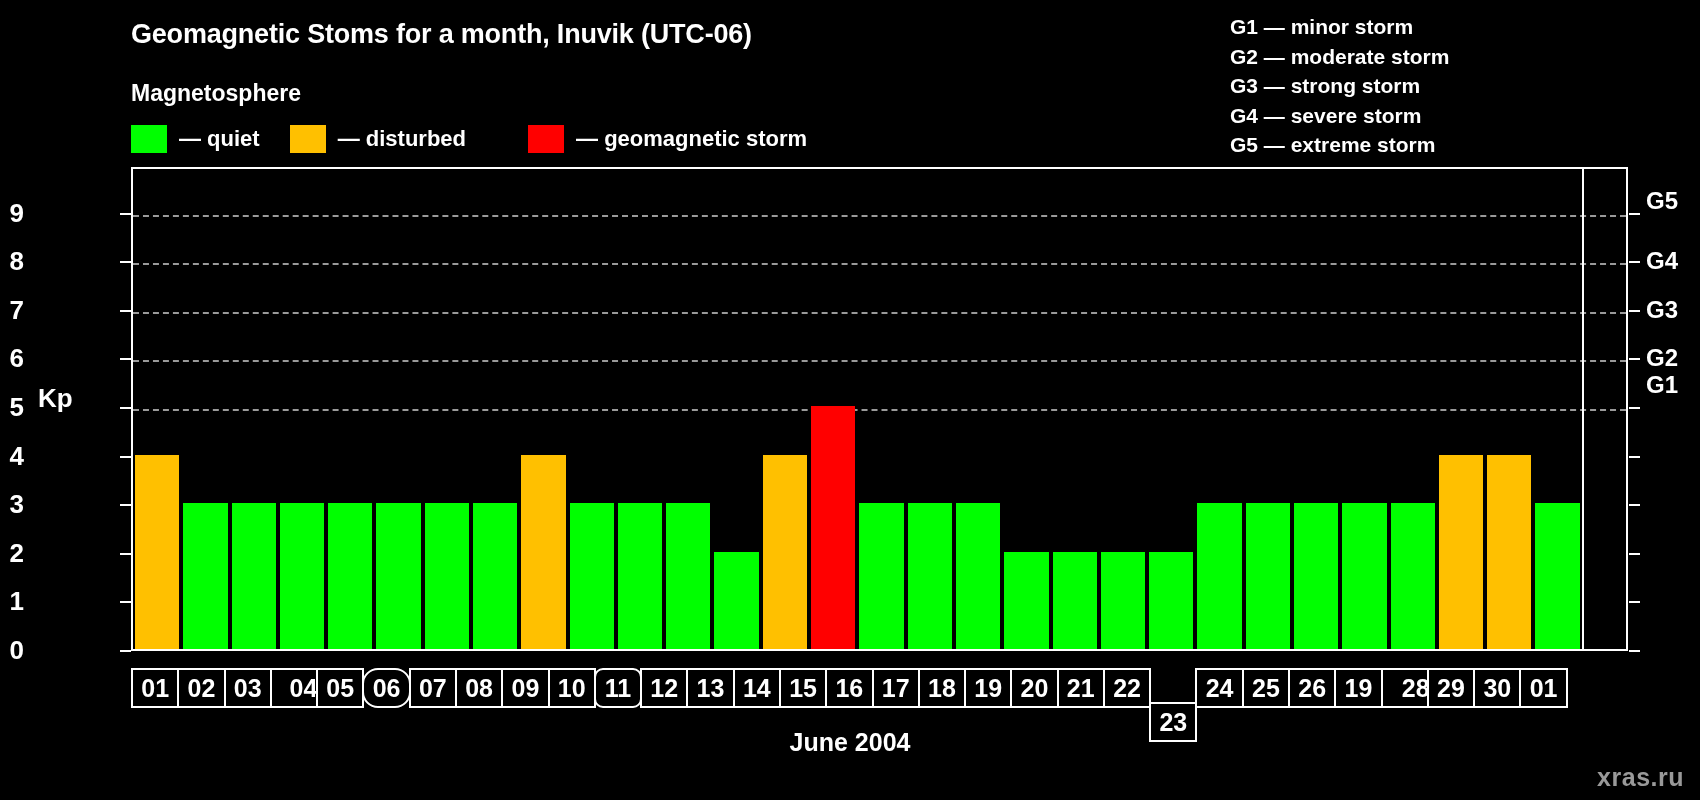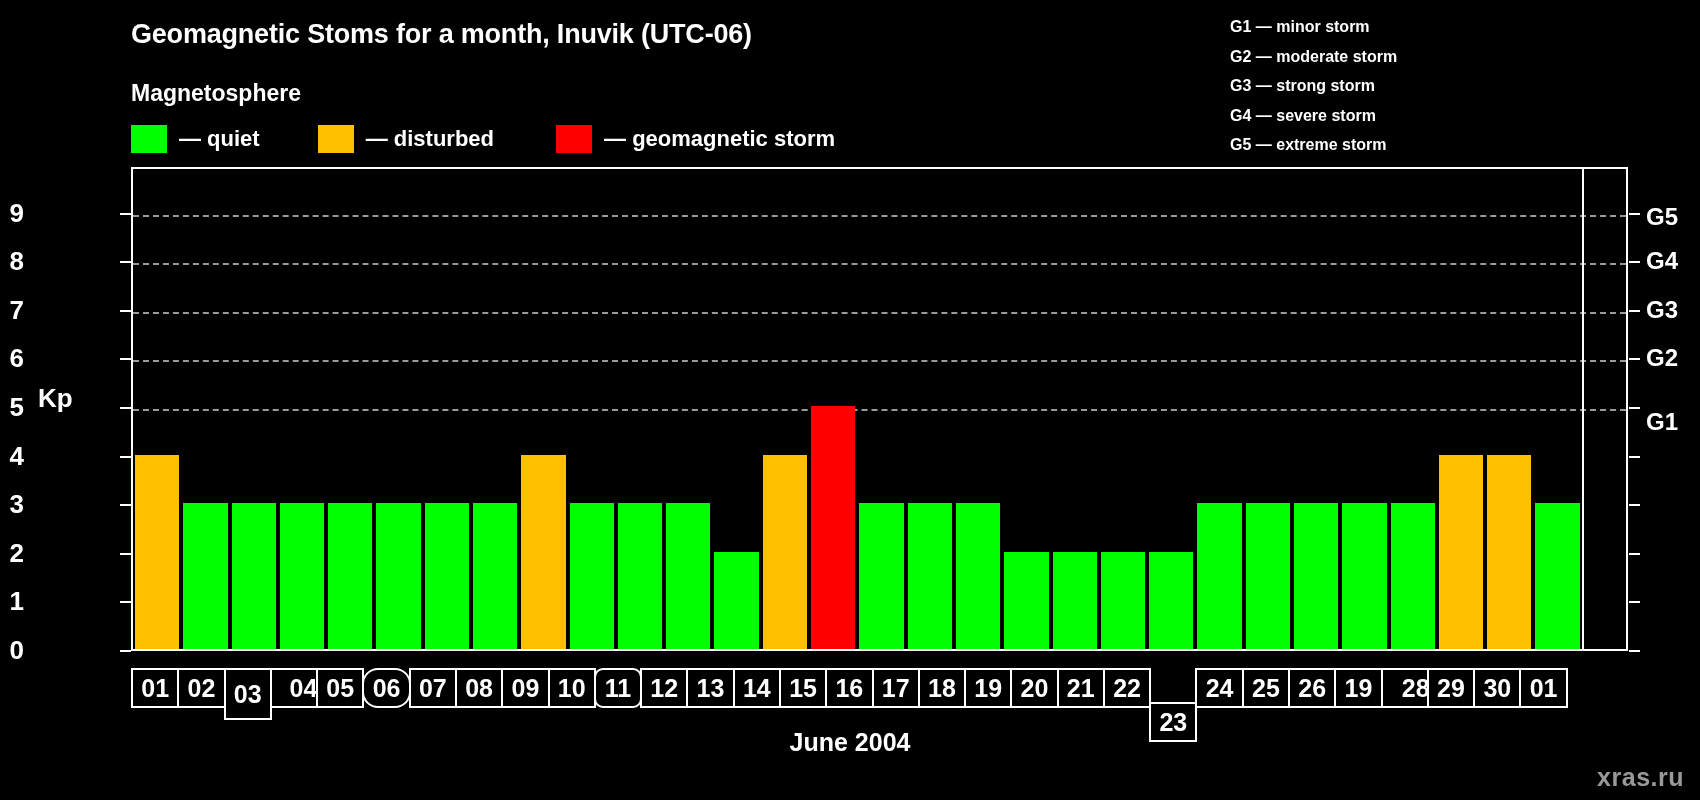--- a/index.html
+++ b/index.html
@@ -74,7 +74,7 @@
     flex-direction: column;
   }
   .g-scale-line {
-    font-size: 16px;
+    font-size: 21px;
     font-weight: bold;
     color: #ffffff;
     line-height: 29.5px;

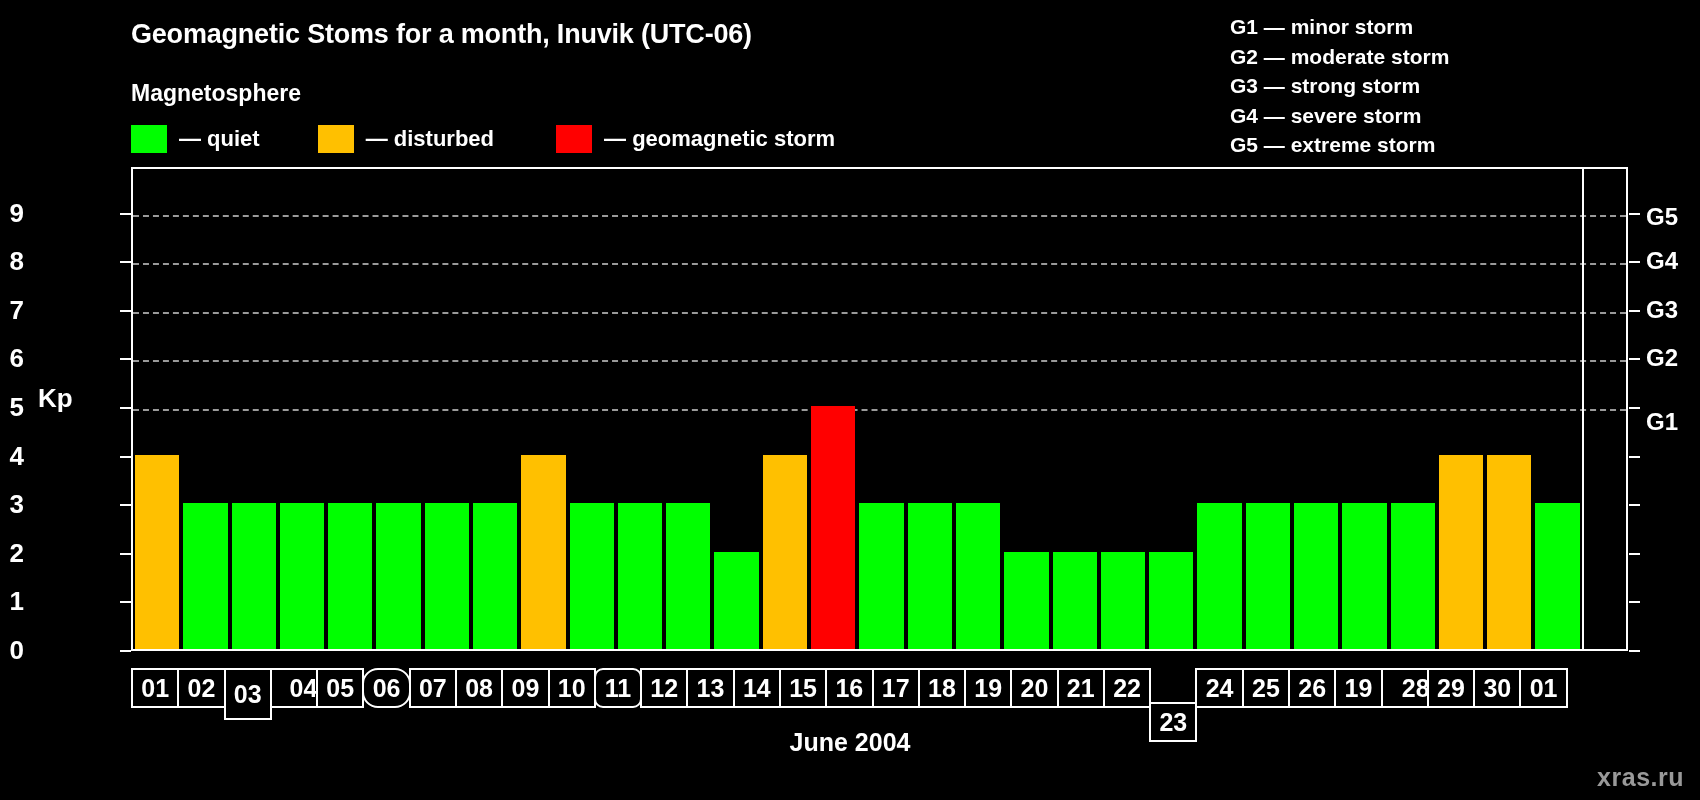--- a/index.html
+++ b/index.html
@@ -62,7 +62,7 @@
     color: #ffffff;
     margin-left: 12px;
   }
-  #legend-item-quiet { margin-right: 58px; }
+  #legend-item-quiet { margin-right: 30px; }
   #legend-item-disturbed { margin-right: 62px; }
 
   

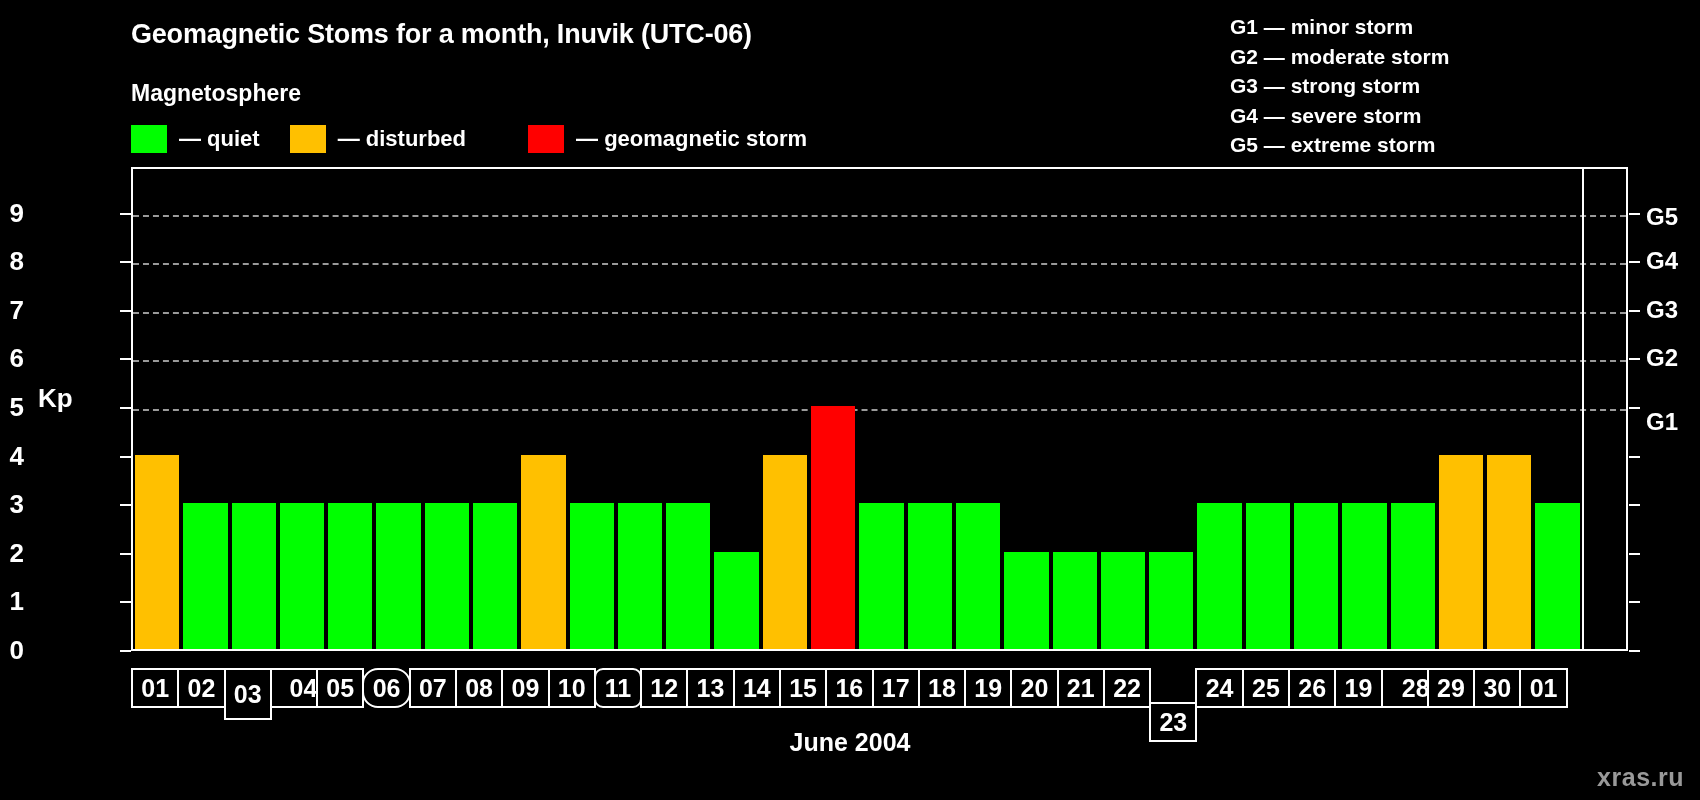--- a/index.html
+++ b/index.html
@@ -332,7 +332,7 @@
     <div class="g-tick-mark" style="top: 309.8px;"></div>
     <div class="g-tick-label" style="top: 261.2px;">G4</div>
     <div class="g-tick-mark" style="top: 261.2px;"></div>
-    <div class="g-tick-label" style="top: 217px;">G5</div>
+    <div class="g-tick-label" style="top: 201px;">G5</div>
     <div class="g-tick-mark" style="top: 212.6px;"></div>
     <div class="g-minor-tick" style="top: 650px;"></div>
     <div class="g-minor-tick" style="top: 601.4px;"></div>

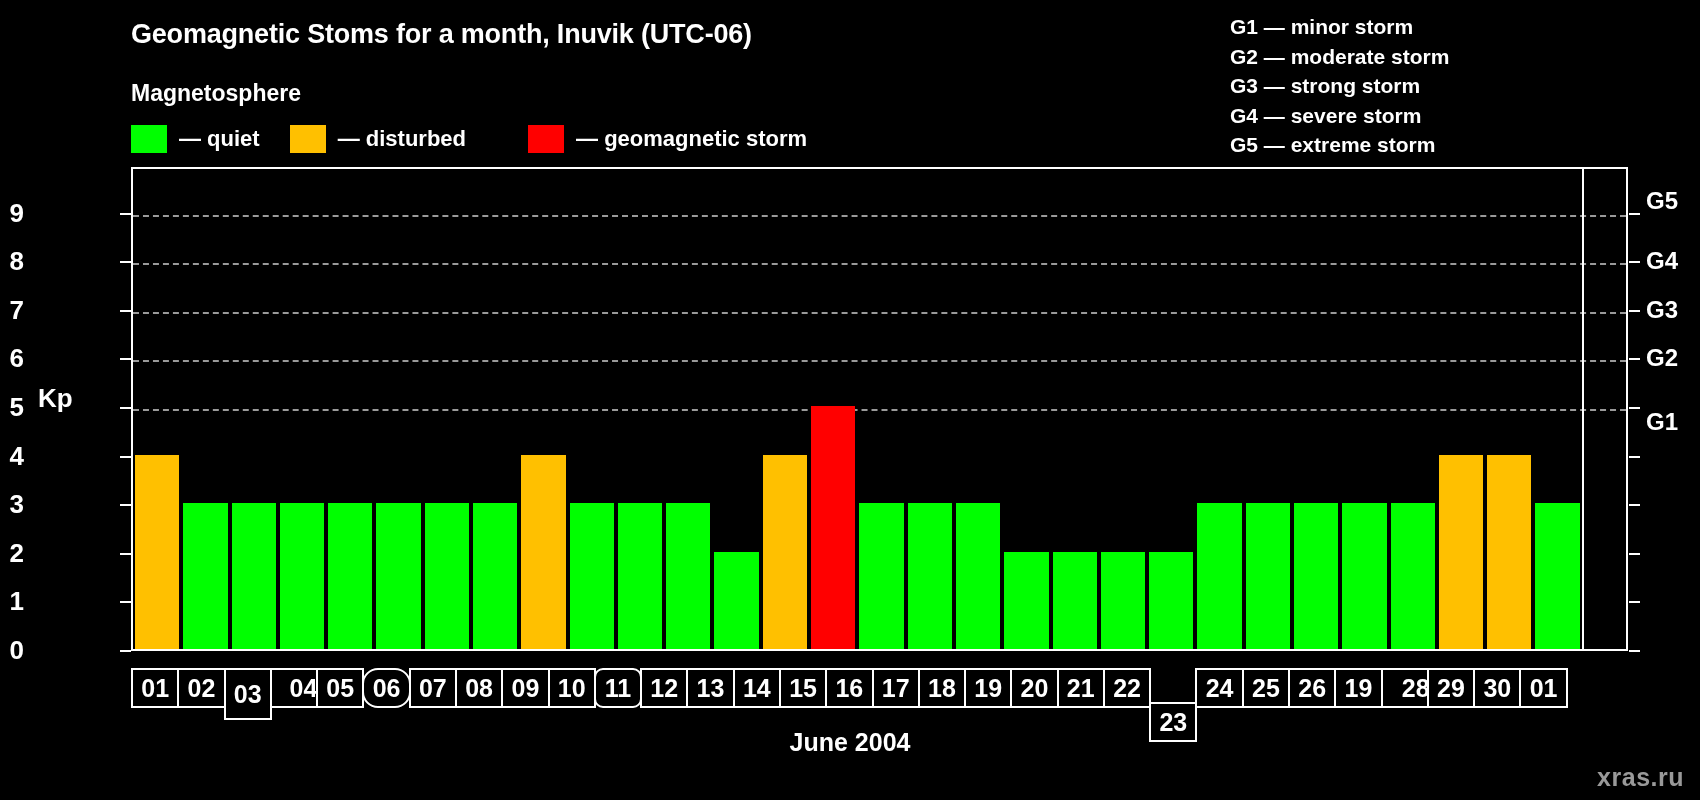--- a/index.html
+++ b/index.html
@@ -324,7 +324,7 @@
 </div>
 
 <div id="g-axis">
-    <div class="g-tick-label" style="top: 422px;">G1</div>
+    <div class="g-tick-label" style="top: 385px;">G1</div>
     <div class="g-tick-mark" style="top: 407px;"></div>
     <div class="g-tick-label" style="top: 358.4px;">G2</div>
     <div class="g-tick-mark" style="top: 358.4px;"></div>

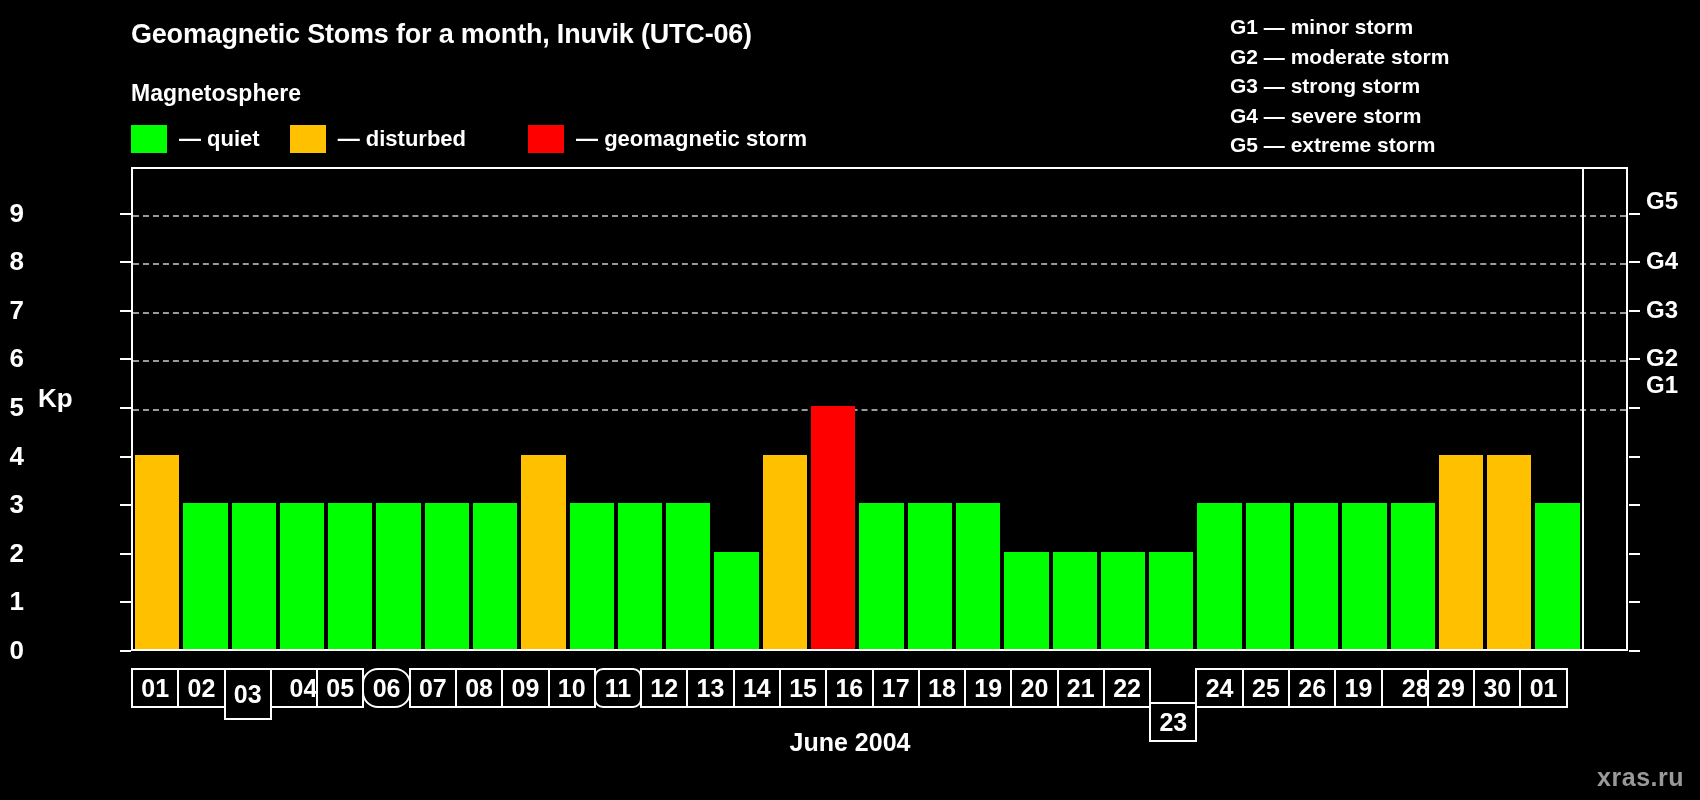--- a/index.html
+++ b/index.html
@@ -344,7 +344,7 @@
 <div id="date-axis">
     <div class="date-cell" style="width: 48.2903px; height: 40px;">01</div>
     <div class="date-cell" style="width: 48.2903px; height: 40px;">02</div>
-    <div class="date-cell" style="width: 48.2903px; height: 52px;">03</div>
+    <div class="date-cell" style="width: 48.2903px; height: 40px;">03</div>
     <div class="date-cell" style="width: 48.2903px; height: 40px; padding-left: 19px;">04</div>
     <div class="date-cell" style="width: 48.2903px; height: 40px;">05</div>
     <div class="date-cell" style="width: 48.2903px; height: 40px; border-radius: 16px;">06</div>

